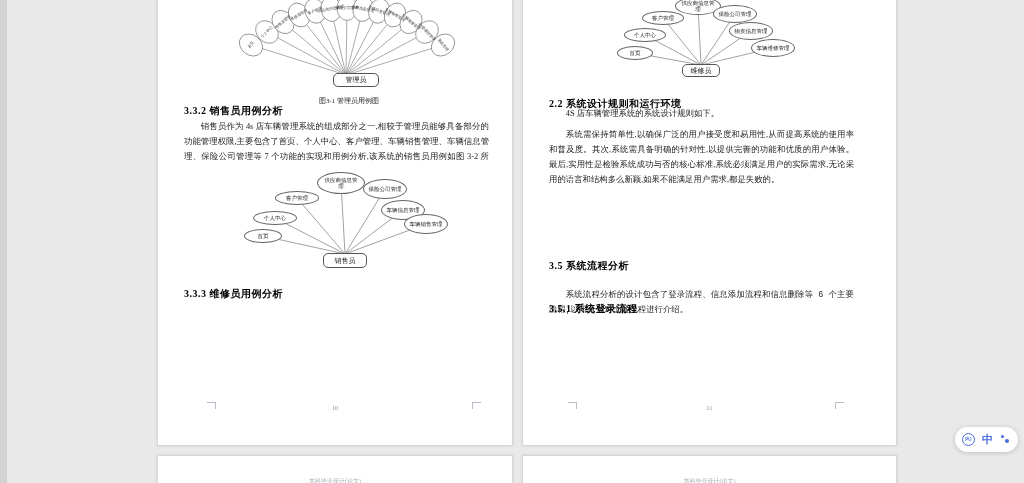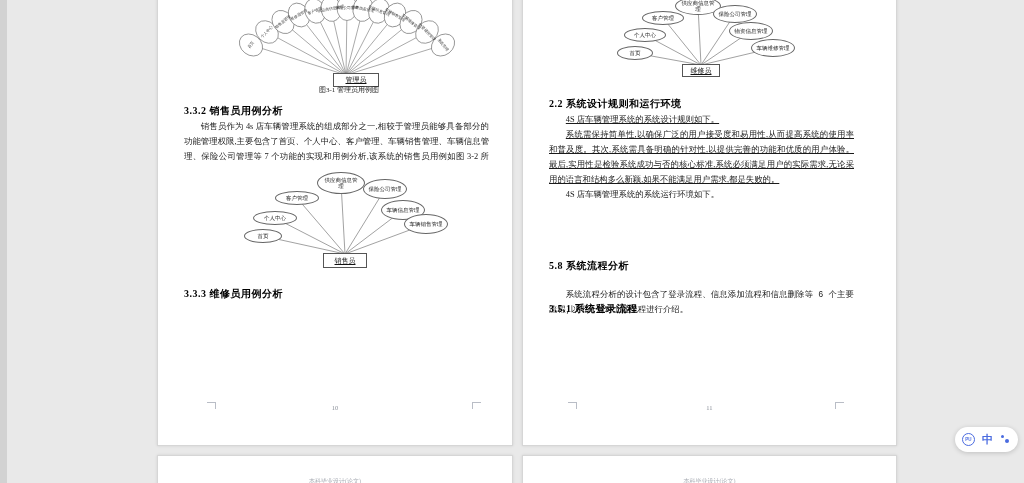--- a/index.html
+++ b/index.html
@@ -19,9 +19,9 @@
   .uc-node { position:absolute; border:1px solid #666; border-radius:50%; background:#fff;
              display:flex; align-items:center; justify-content:center; text-align:center;
              font-size:5.5px; line-height:1.12; color:#222; padding:1px 4px; }
-  .uc-actor { position:absolute; border:1px solid #555; border-radius:0; background:#fff;
+  .uc-actor { position:absolute; border:1px solid #555; border-radius:5px; background:#fff;
               display:flex; align-items:center; justify-content:center;
-              font-size:7px; color:#111;text-decoration:underline; }
+              font-size:7px; color:#111; }
   .caption { position:absolute; left:0; width:100%; text-align:center; font-size:7px; color:#222; }
   .heading { position:absolute; left:26px; font-size:10px; font-weight:bold; color:#000;
              letter-spacing:0.5px; }

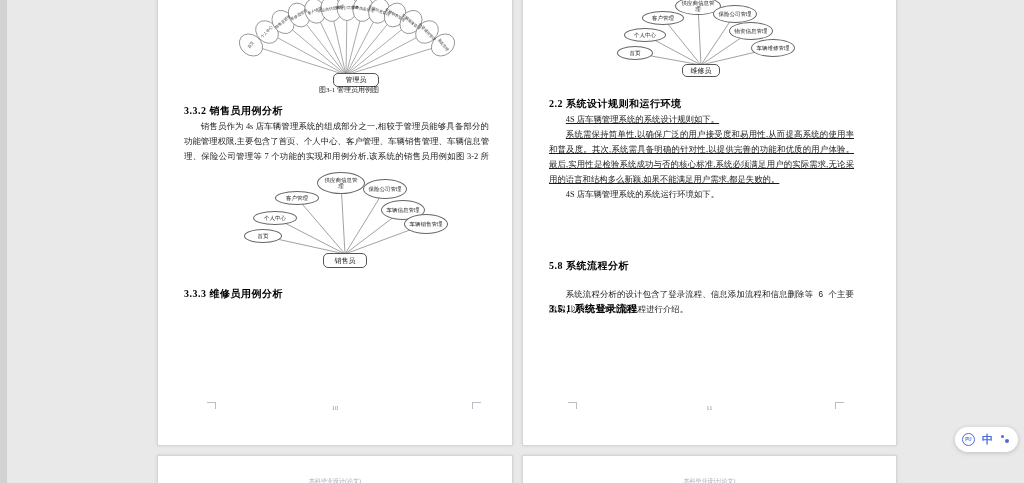--- a/index.html
+++ b/index.html
@@ -107,7 +107,7 @@
       </svg>
       <div class="uc-actor" style="left:175px;top:76px;width:46px;height:14px;">管理员</div>
     </div>
-    <div class="caption" style="top:88px;padding-left:28px;">图3-1 管理员用例图</div>
+    <div class="caption" style="top:99px;padding-left:28px;">图3-1 管理员用例图</div>
 
     <div class="heading" style="top:107px;">3.3.2 销售员用例分析</div>
     <div class="para" style="top:122px;height:45px;">销售员作为 4s 店车辆管理系统的组成部分之一,相较于管理员能够具备部分的功能管理权限,主要包含了首页、个人中心、客户管理、车辆销售管理、车辆信息管理、保险公司管理等 7 个功能的实现和用例分析,该系统的销售员用例如图 3-2 所示。</div>

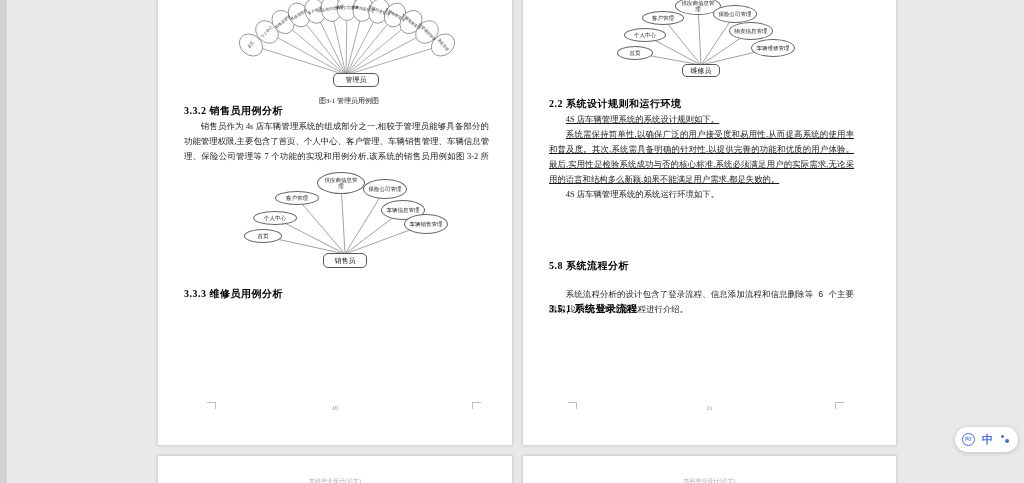--- a/index.html
+++ b/index.html
@@ -166,7 +166,7 @@
     </div>
 
     <div class="heading" style="top:100px;">2.2 系统设计规则和运行环境</div>
-    <div class="para" style="top:115px;height:15px;text-decoration:underline;">4S 店车辆管理系统的系统设计规则如下。</div>
+    <div class="para" style="top:109px;height:15px;">4S 店车辆管理系统的系统设计规则如下。</div>
     <div class="para" style="top:130px;height:60px;text-decoration:underline;">系统需保持简单性,以确保广泛的用户接受度和易用性,从而提高系统的使用率和普及度。其次,系统需具备明确的针对性,以提供完善的功能和优质的用户体验。最后,实用性是检验系统成功与否的核心标准,系统必须满足用户的实际需求,无论采用的语言和结构多么新颖,如果不能满足用户需求,都是失败的。</div>
     <div class="para" style="top:190px;height:15px;">4S 店车辆管理系统的系统运行环境如下。</div>
 

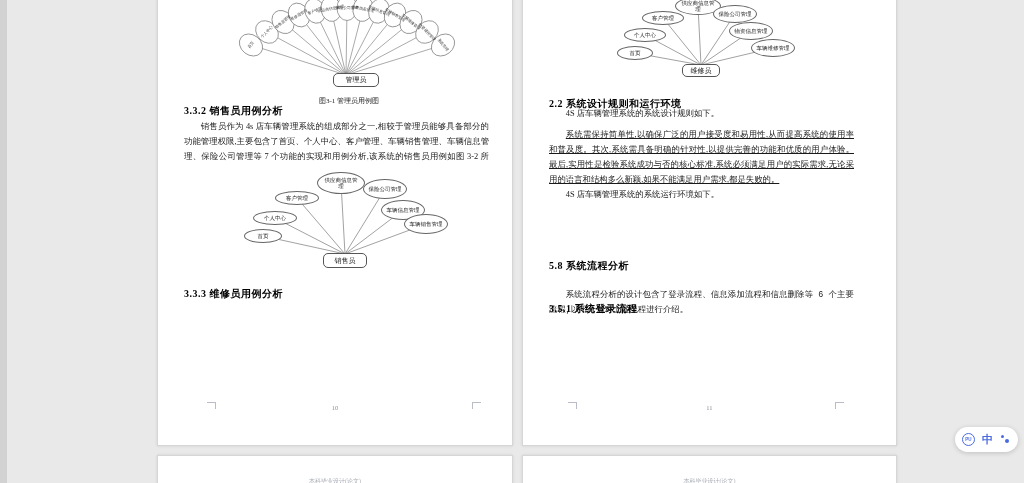--- a/index.html
+++ b/index.html
@@ -167,7 +167,7 @@
 
     <div class="heading" style="top:100px;">2.2 系统设计规则和运行环境</div>
     <div class="para" style="top:109px;height:15px;">4S 店车辆管理系统的系统设计规则如下。</div>
-    <div class="para" style="top:130px;height:60px;text-decoration:underline;">系统需保持简单性,以确保广泛的用户接受度和易用性,从而提高系统的使用率和普及度。其次,系统需具备明确的针对性,以提供完善的功能和优质的用户体验。最后,实用性是检验系统成功与否的核心标准,系统必须满足用户的实际需求,无论采用的语言和结构多么新颖,如果不能满足用户需求,都是失败的。</div>
+    <div class="para" style="top:130px;height:60px;">系统需保持简单性,以确保广泛的用户接受度和易用性,从而提高系统的使用率和普及度。其次,系统需具备明确的针对性,以提供完善的功能和优质的用户体验。最后,实用性是检验系统成功与否的核心标准,系统必须满足用户的实际需求,无论采用的语言和结构多么新颖,如果不能满足用户需求,都是失败的。</div>
     <div class="para" style="top:190px;height:15px;">4S 店车辆管理系统的系统运行环境如下。</div>
 
     <div class="heading" style="top:262px;">5.8 系统流程分析</div>

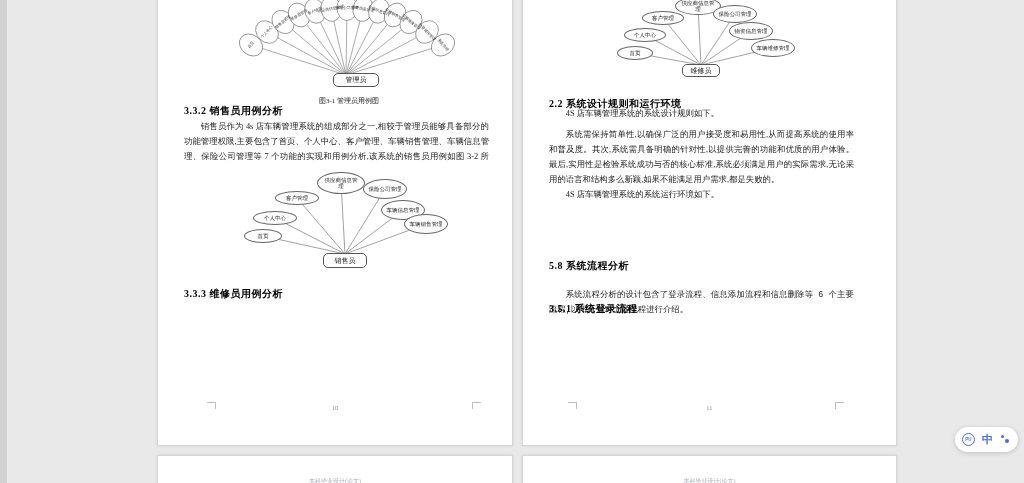--- a/index.html
+++ b/index.html
@@ -168,7 +168,6 @@
     <div class="heading" style="top:100px;">2.2 系统设计规则和运行环境</div>
     <div class="para" style="top:109px;height:15px;">4S 店车辆管理系统的系统设计规则如下。</div>
     <div class="para" style="top:130px;height:60px;">系统需保持简单性,以确保广泛的用户接受度和易用性,从而提高系统的使用率和普及度。其次,系统需具备明确的针对性,以提供完善的功能和优质的用户体验。最后,实用性是检验系统成功与否的核心标准,系统必须满足用户的实际需求,无论采用的语言和结构多么新颖,如果不能满足用户需求,都是失败的。</div>
-    <div class="para" style="top:190px;height:15px;">4S 店车辆管理系统的系统运行环境如下。</div>
 
     <div class="heading" style="top:262px;">5.8 系统流程分析</div>
     <div class="para" style="top:291px;height:30px;font-family:Liberation Mono, monospace;">系统流程分析的设计包含了登录流程、信息添加流程和信息删除等 6 个主要流程,以下分别对上述流程进行介绍。</div>

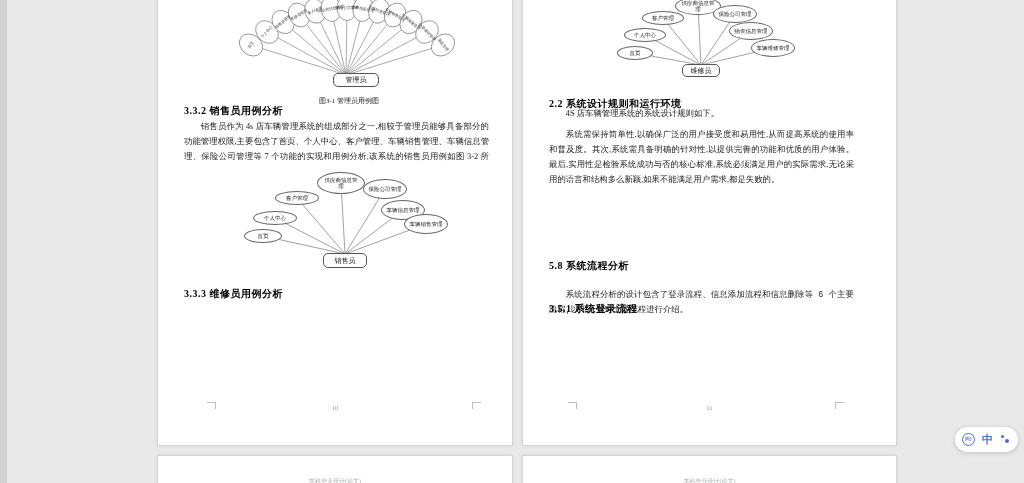--- a/index.html
+++ b/index.html
@@ -169,7 +169,7 @@
     <div class="para" style="top:109px;height:15px;">4S 店车辆管理系统的系统设计规则如下。</div>
     <div class="para" style="top:130px;height:60px;">系统需保持简单性,以确保广泛的用户接受度和易用性,从而提高系统的使用率和普及度。其次,系统需具备明确的针对性,以提供完善的功能和优质的用户体验。最后,实用性是检验系统成功与否的核心标准,系统必须满足用户的实际需求,无论采用的语言和结构多么新颖,如果不能满足用户需求,都是失败的。</div>
 
-    <div class="heading" style="top:262px;">5.8 系统流程分析</div>
+    <div class="heading" style="top:262px;">3.5 系统流程分析</div>
     <div class="para" style="top:291px;height:30px;font-family:Liberation Mono, monospace;">系统流程分析的设计包含了登录流程、信息添加流程和信息删除等 6 个主要流程,以下分别对上述流程进行介绍。</div>
 
     <div class="heading" style="top:305px;">3.5.1 系统登录流程</div>

